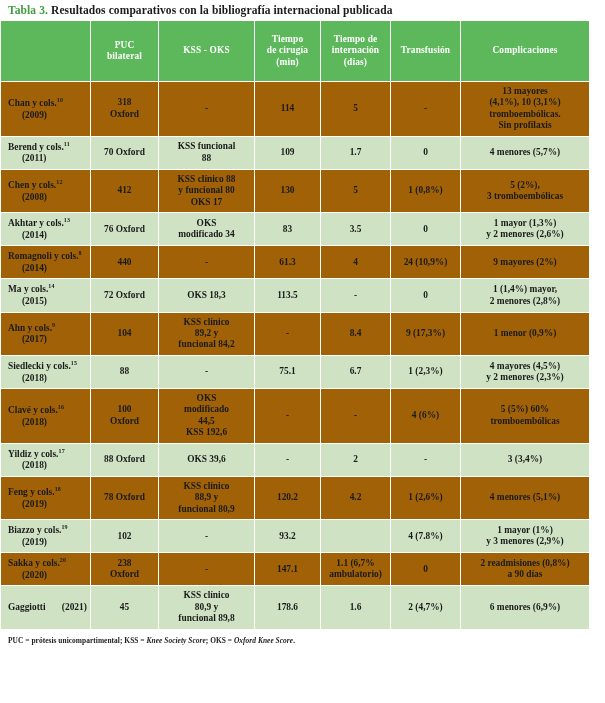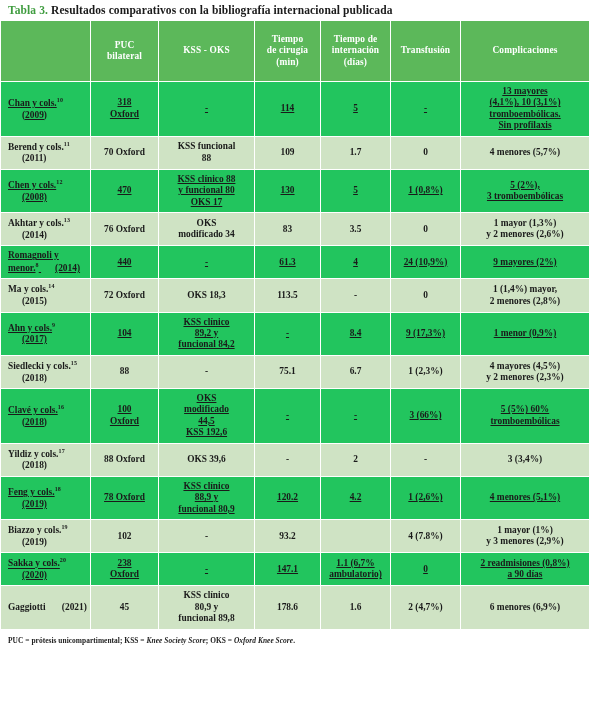--- a/index.html
+++ b/index.html
@@ -61,8 +61,7 @@
     background: #5cb85a;
   }
   tbody tr.odd td {
-    background: #22c55e;
-    text-decoration: underline;
+    background: #a16207;
   }
   tbody tr.even td {
     background: #cfe3c4;

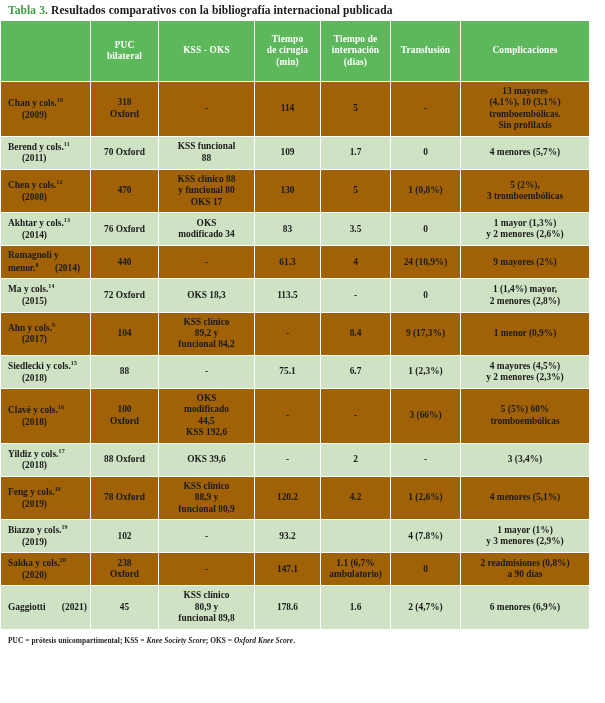--- a/index.html
+++ b/index.html
@@ -205,7 +205,7 @@
         <tr class="odd">
           <td class="study"><span>Chen y cols.</span><sup class="ref">12</sup> <span class="yr">(2008)</span></td>
           <td class="numcell">
-            <span class="cellline">470</span>
+            <span class="cellline">412</span>
           </td>
           <td class="numcell">
             <span class="cellline">KSS clínico 88</span>

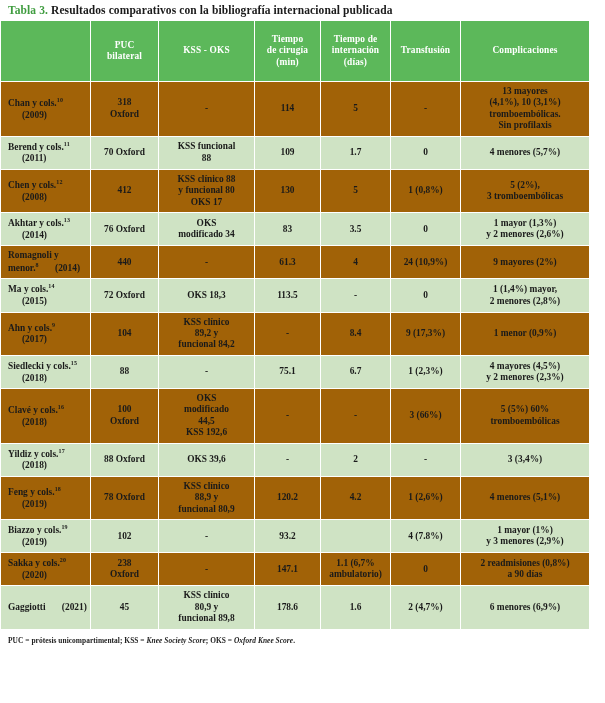--- a/index.html
+++ b/index.html
@@ -250,7 +250,7 @@
           </td>
         </tr>
         <tr class="odd">
-          <td class="study"><span>Romagnoli y menor.</span><sup class="ref">8</sup> <span class="yr">(2014)</span></td>
+          <td class="study"><span>Romagnoli y cols.</span><sup class="ref">8</sup> <span class="yr">(2014)</span></td>
           <td class="numcell">
             <span class="cellline">440</span>
           </td>

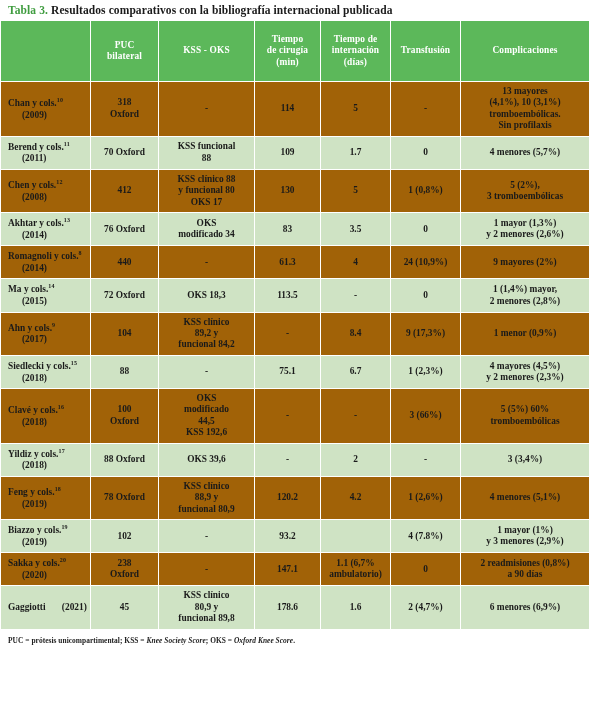--- a/index.html
+++ b/index.html
@@ -356,7 +356,7 @@
             <span class="cellline">-</span>
           </td>
           <td class="numcell">
-            <span class="cellline">3 (66%)</span>
+            <span class="cellline">4 (6%)</span>
           </td>
           <td class="numcell">
             <span class="cellline">5 (5%) 60%</span>

